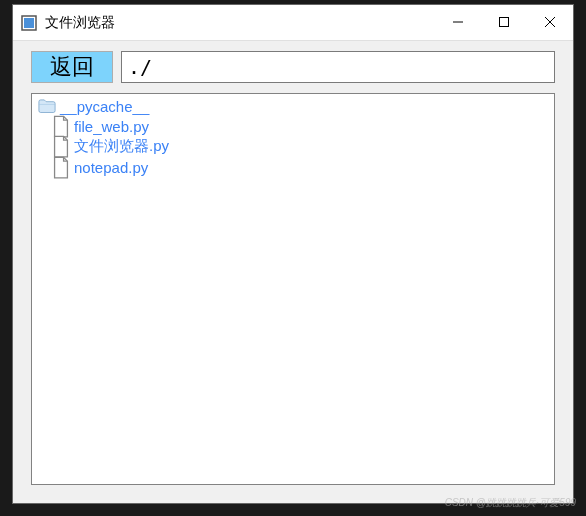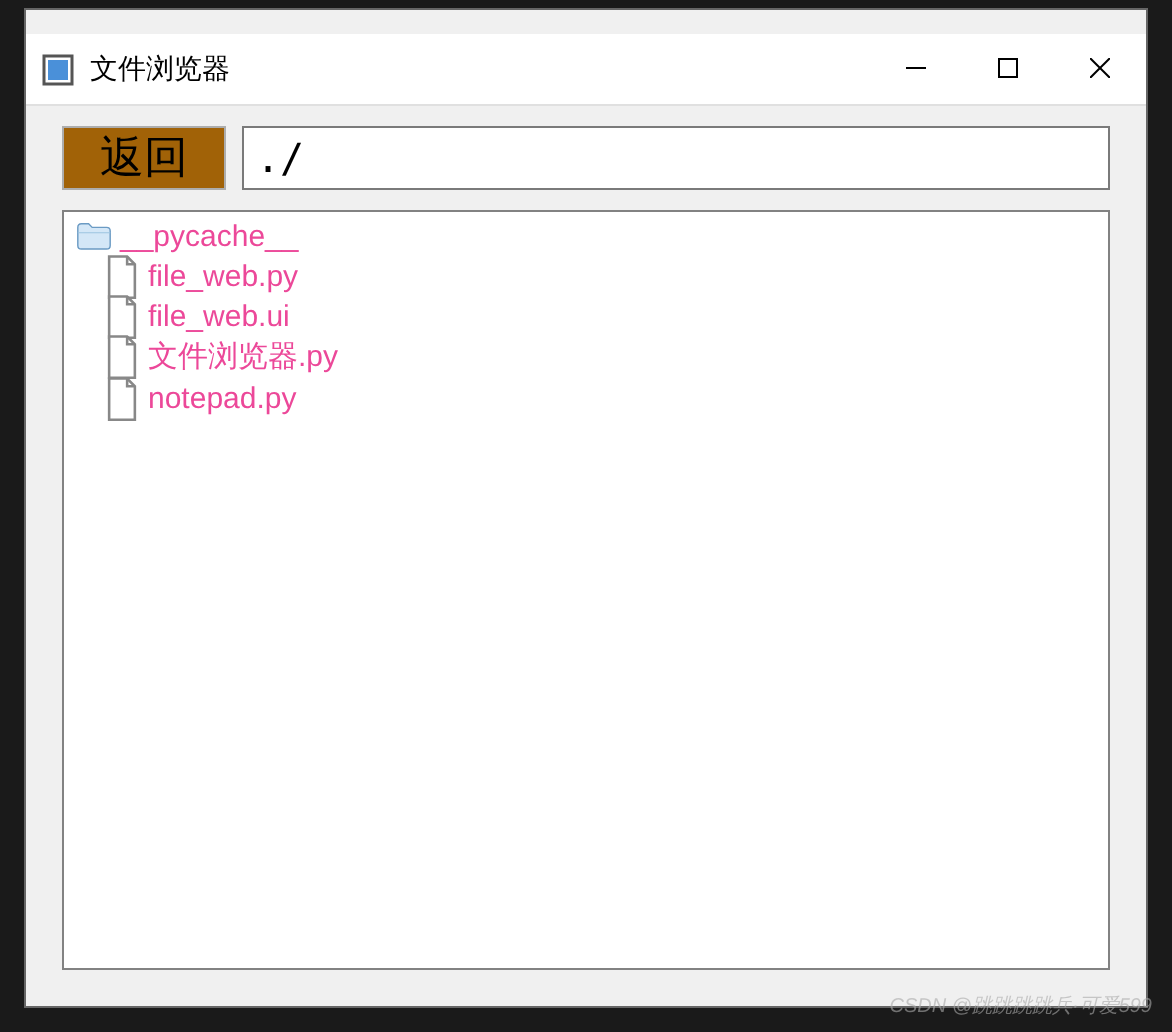--- a/index.html
+++ b/index.html
@@ -32,7 +32,6 @@
       align-items: center;
       padding-left: 8px;
       border-bottom: 1px solid #e0e0e0;
-      margin-top: 12px;
     }
     .titlebar-icon {
       width: 16px;

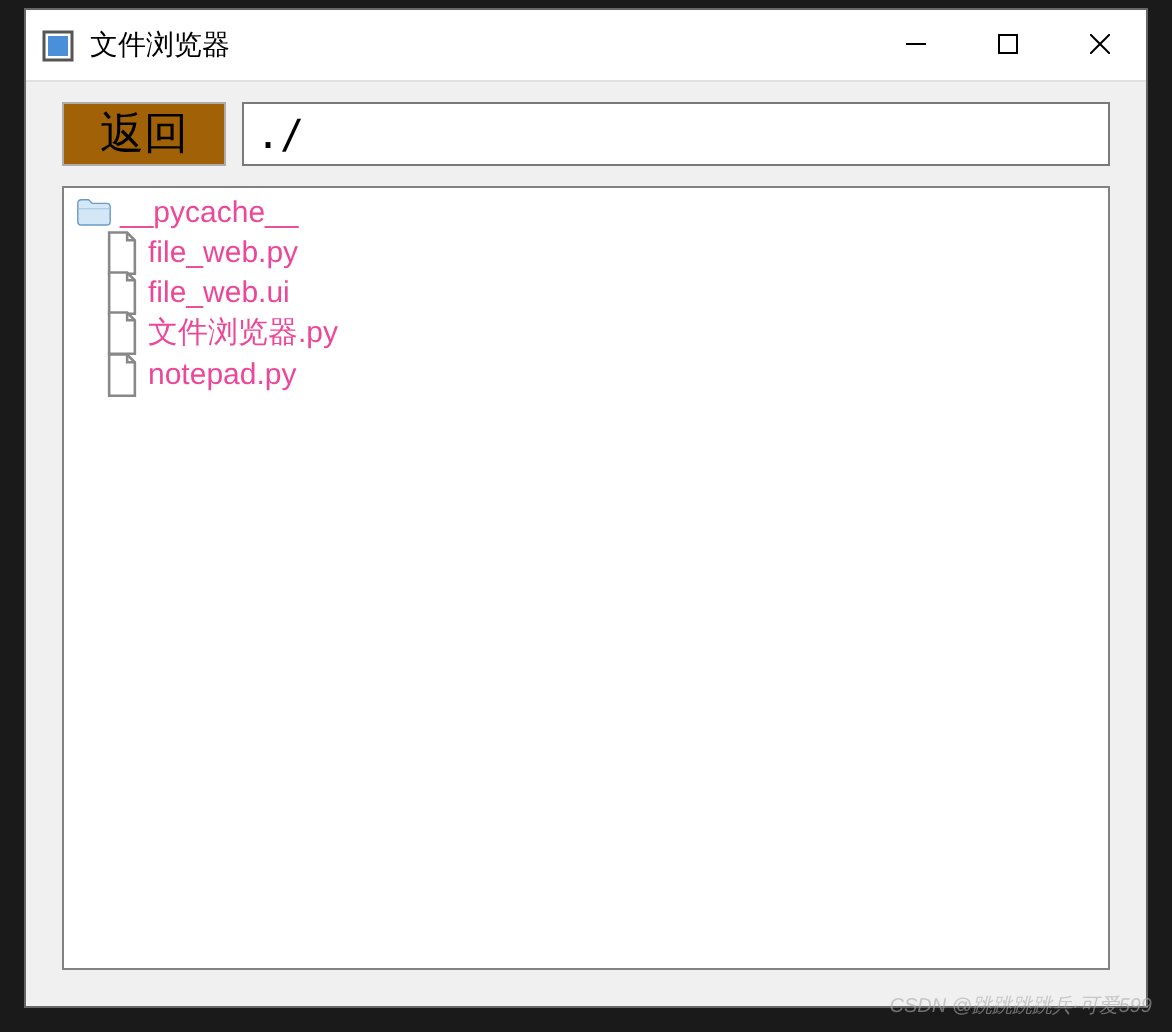--- a/index.html
+++ b/index.html
@@ -69,7 +69,7 @@
       align-items: stretch;
     }
     .back-btn {
-      background: #a16207;
+      background: #7dd3fc;
       border: 1px solid #adadad;
       font-size: 22px;
       padding: 2px 18px;

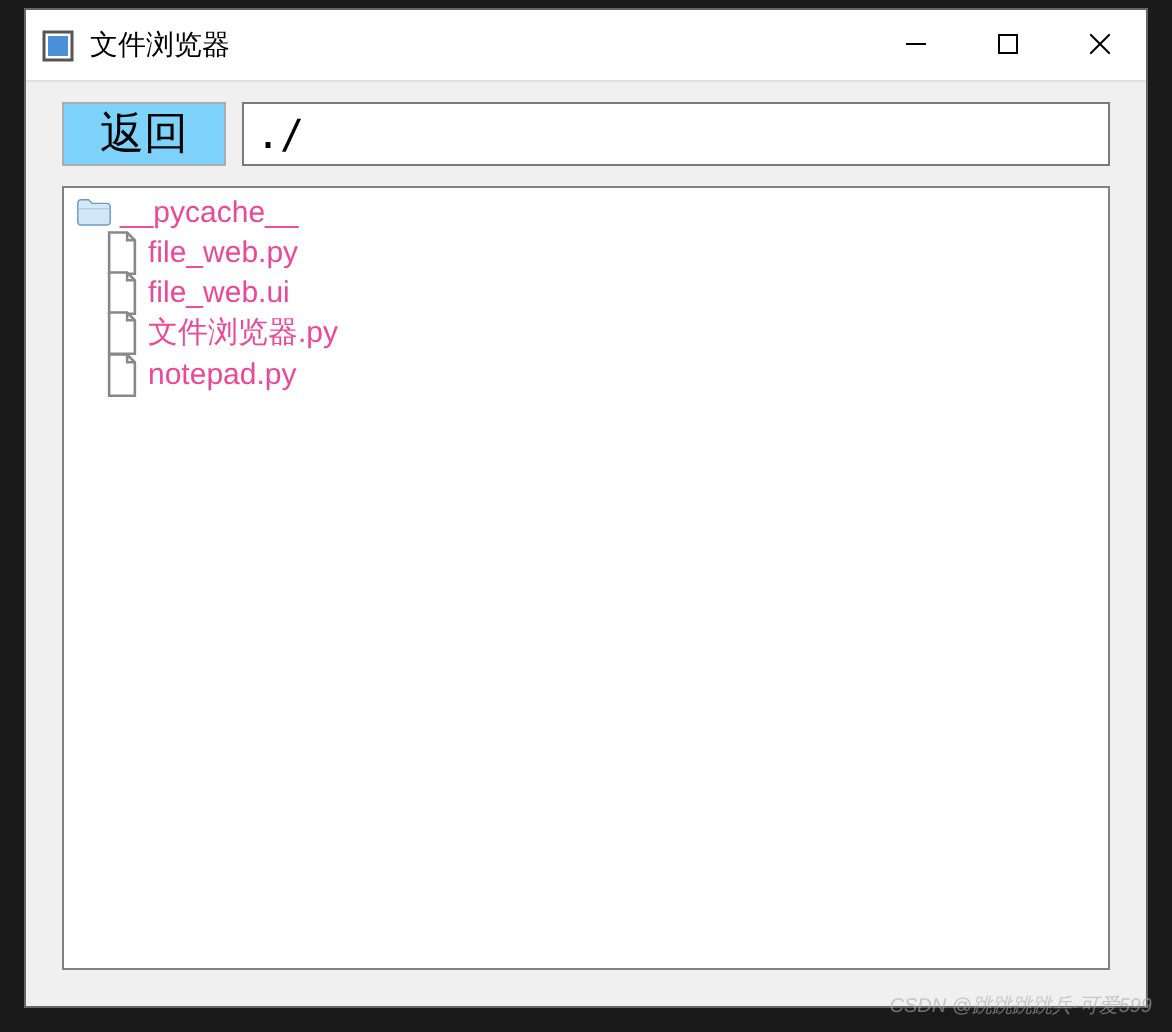--- a/index.html
+++ b/index.html
@@ -114,7 +114,7 @@
     }
     .file-label {
       font-size: 15px;
-      color: #ec4899;
+      color: #3b82f6;
       white-space: nowrap;
     }
     .watermark {

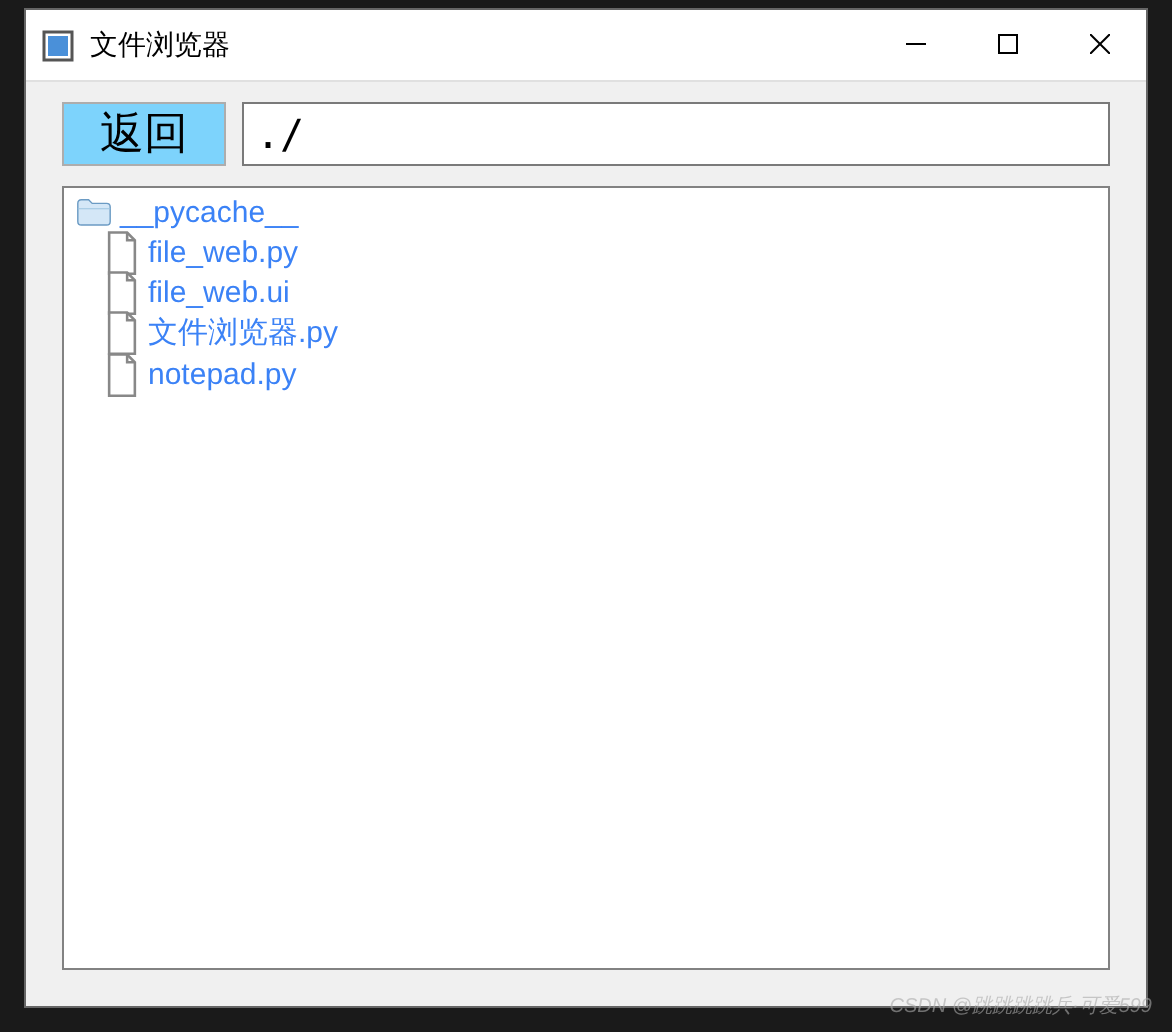--- a/index.html
+++ b/index.html
@@ -197,7 +197,7 @@
             <path d="M9 1 L9 4 L12 4" fill="none" stroke="#888" stroke-width="1"></path>
           </svg>
         </span>
-        <span class="file-label">file_web.ui</span>
+        <span class="file-label">文件浏览器.py</span>
       </div>
       <div class="file-item indented">
         <span class="file-icon">
@@ -206,15 +206,6 @@
             <path d="M9 1 L9 4 L12 4" fill="none" stroke="#888" stroke-width="1"></path>
           </svg>
         </span>
-        <span class="file-label">文件浏览器.py</span>
-      </div>
-      <div class="file-item indented">
-        <span class="file-icon">
-          <svg viewBox="0 0 14 18">
-            <path d="M2 1 L9 1 L12 4 L12 17 L2 17 Z" fill="#ffffff" stroke="#888" stroke-width="1"></path>
-            <path d="M9 1 L9 4 L12 4" fill="none" stroke="#888" stroke-width="1"></path>
-          </svg>
-        </span>
         <span class="file-label">notepad.py</span>
       </div>
     </div>

